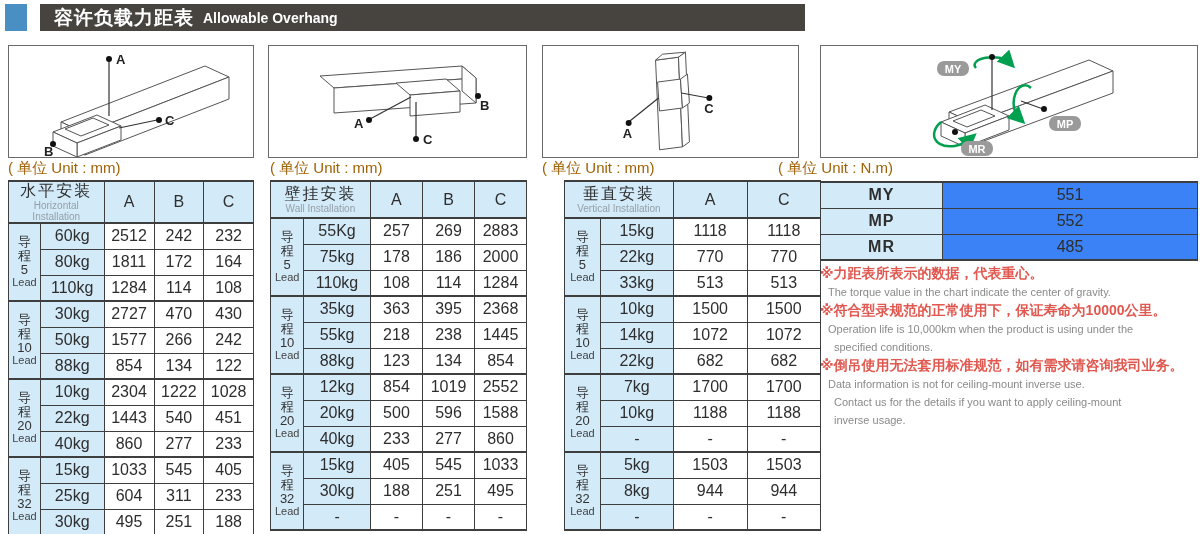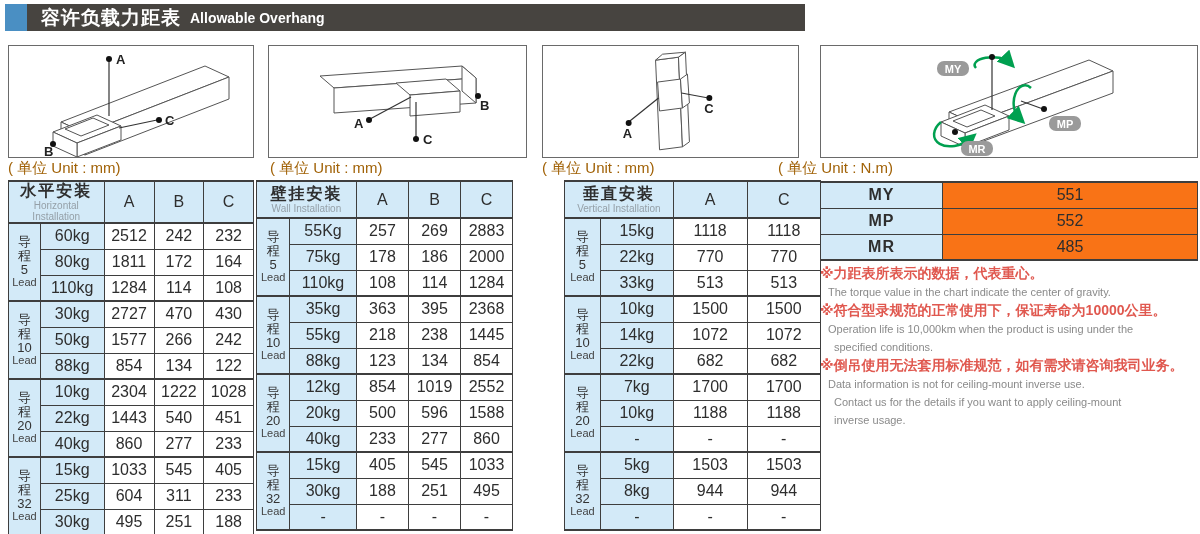--- a/index.html
+++ b/index.html
@@ -12,7 +12,7 @@
   .hdr-left{left:5px;width:800px}
   .hdr-right{left:818px;width:380px}
   .accent{width:22px;height:27px;background:#4a8fc3;flex:0 0 22px}
-  .bar{flex:1;margin-left:0;background:#474440;color:#fff;display:flex;align-items:center;padding-left:14px;gap:9px;white-space:nowrap}
+  .bar{flex:1;margin-left:13px;background:#474440;color:#fff;display:flex;align-items:center;padding-left:14px;gap:9px;white-space:nowrap}
   .bar .zh{font-size:19px;font-weight:bold;letter-spacing:1px}
   .bar .en{font-size:14px;font-weight:bold}
 

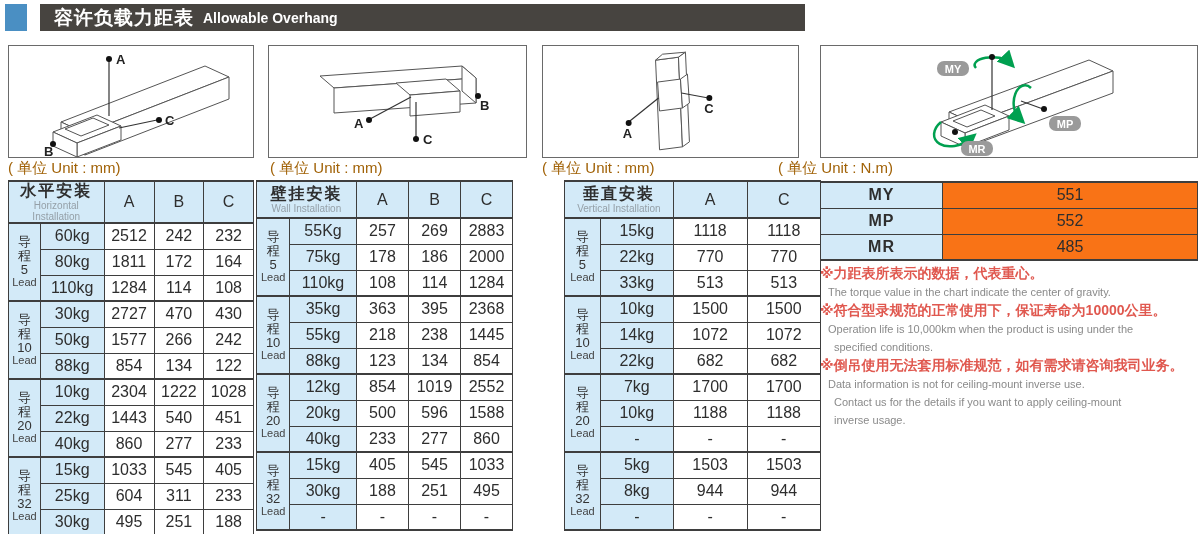--- a/index.html
+++ b/index.html
@@ -39,7 +39,7 @@
   table.ovh{width:100%;border-collapse:collapse;table-layout:fixed;border-top:2px solid #3e3e3e;border-bottom:2px solid #3e3e3e}
   .ovh th,.ovh td{border:1px solid #3e3e3e;text-align:center;color:#2e2e2e;overflow:hidden}
   .ovh thead th{background:#d3eaf8;height:37px;padding:0}
-  .t-zh{font-size:16px;font-weight:bold;letter-spacing:2px;line-height:18px}
+  .t-zh{font-size:16px;font-weight:normal;letter-spacing:2px;line-height:18px}
   .t-en{font-size:10px;color:#95a0a8;font-weight:normal;line-height:11px}
   .t-col{font-size:16px;font-weight:normal}
   .ovh tbody td{height:26px;font-size:16px}

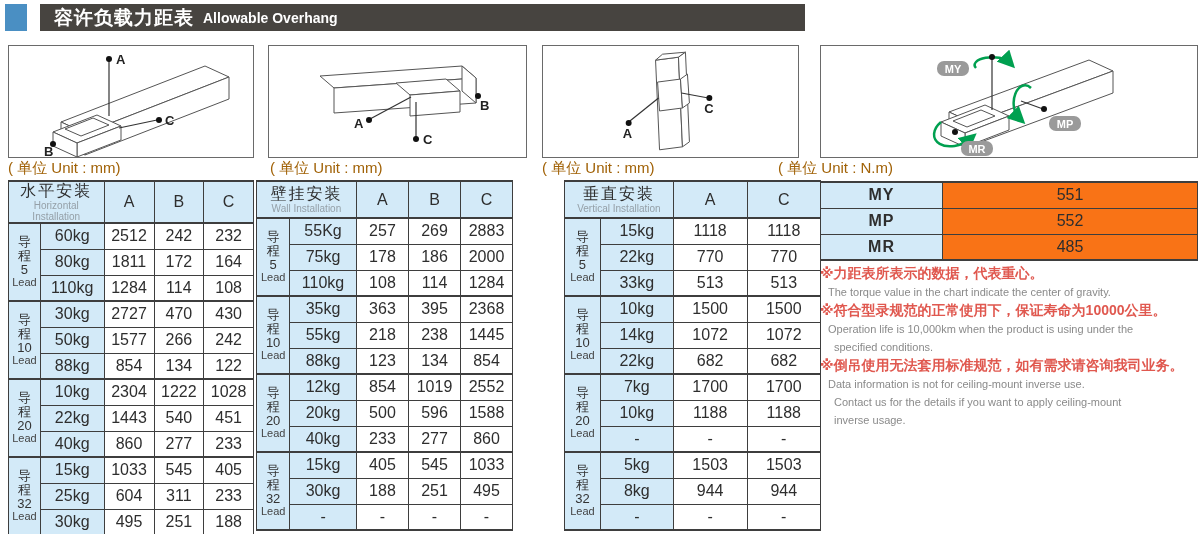--- a/index.html
+++ b/index.html
@@ -34,7 +34,7 @@
   
   .tblbox{position:absolute;top:180px}
   .tb1{left:8px;width:246px}
-  .tb2{left:256px;width:257px}
+  .tb2{left:270px;width:257px}
   .tb3{left:564px;width:257px}
   table.ovh{width:100%;border-collapse:collapse;table-layout:fixed;border-top:2px solid #3e3e3e;border-bottom:2px solid #3e3e3e}
   .ovh th,.ovh td{border:1px solid #3e3e3e;text-align:center;color:#2e2e2e;overflow:hidden}

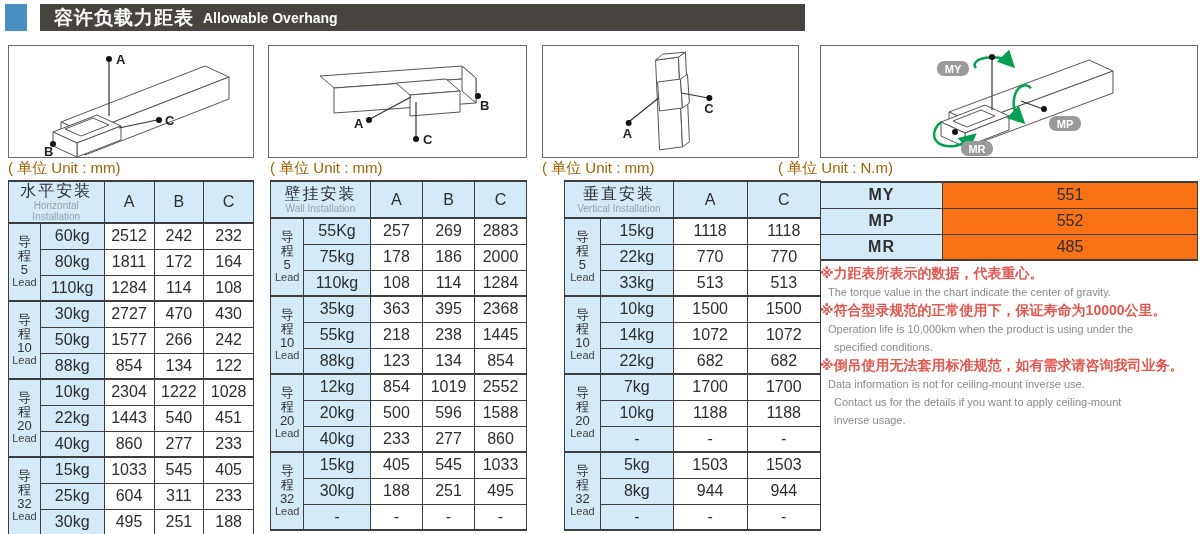--- a/index.html
+++ b/index.html
@@ -55,7 +55,7 @@
   .mtbl{position:absolute;left:820px;top:181px;width:378px;border-collapse:collapse;border-top:2px solid #3e3e3e;border-bottom:2px solid #3e3e3e}
   .mtbl td{border:1px solid #3e3e3e;height:26px;font-size:16px;text-align:center;color:#2e2e2e}
   .mtbl .mlabel{background:#d3eaf8;font-weight:bold;width:122px;letter-spacing:1px}
-  .mtbl .mval{background:#f97316}
+  .mtbl .mval{background:#3b82f6}
 
   
   .notes{position:absolute;left:820px;top:264px;width:380px}

